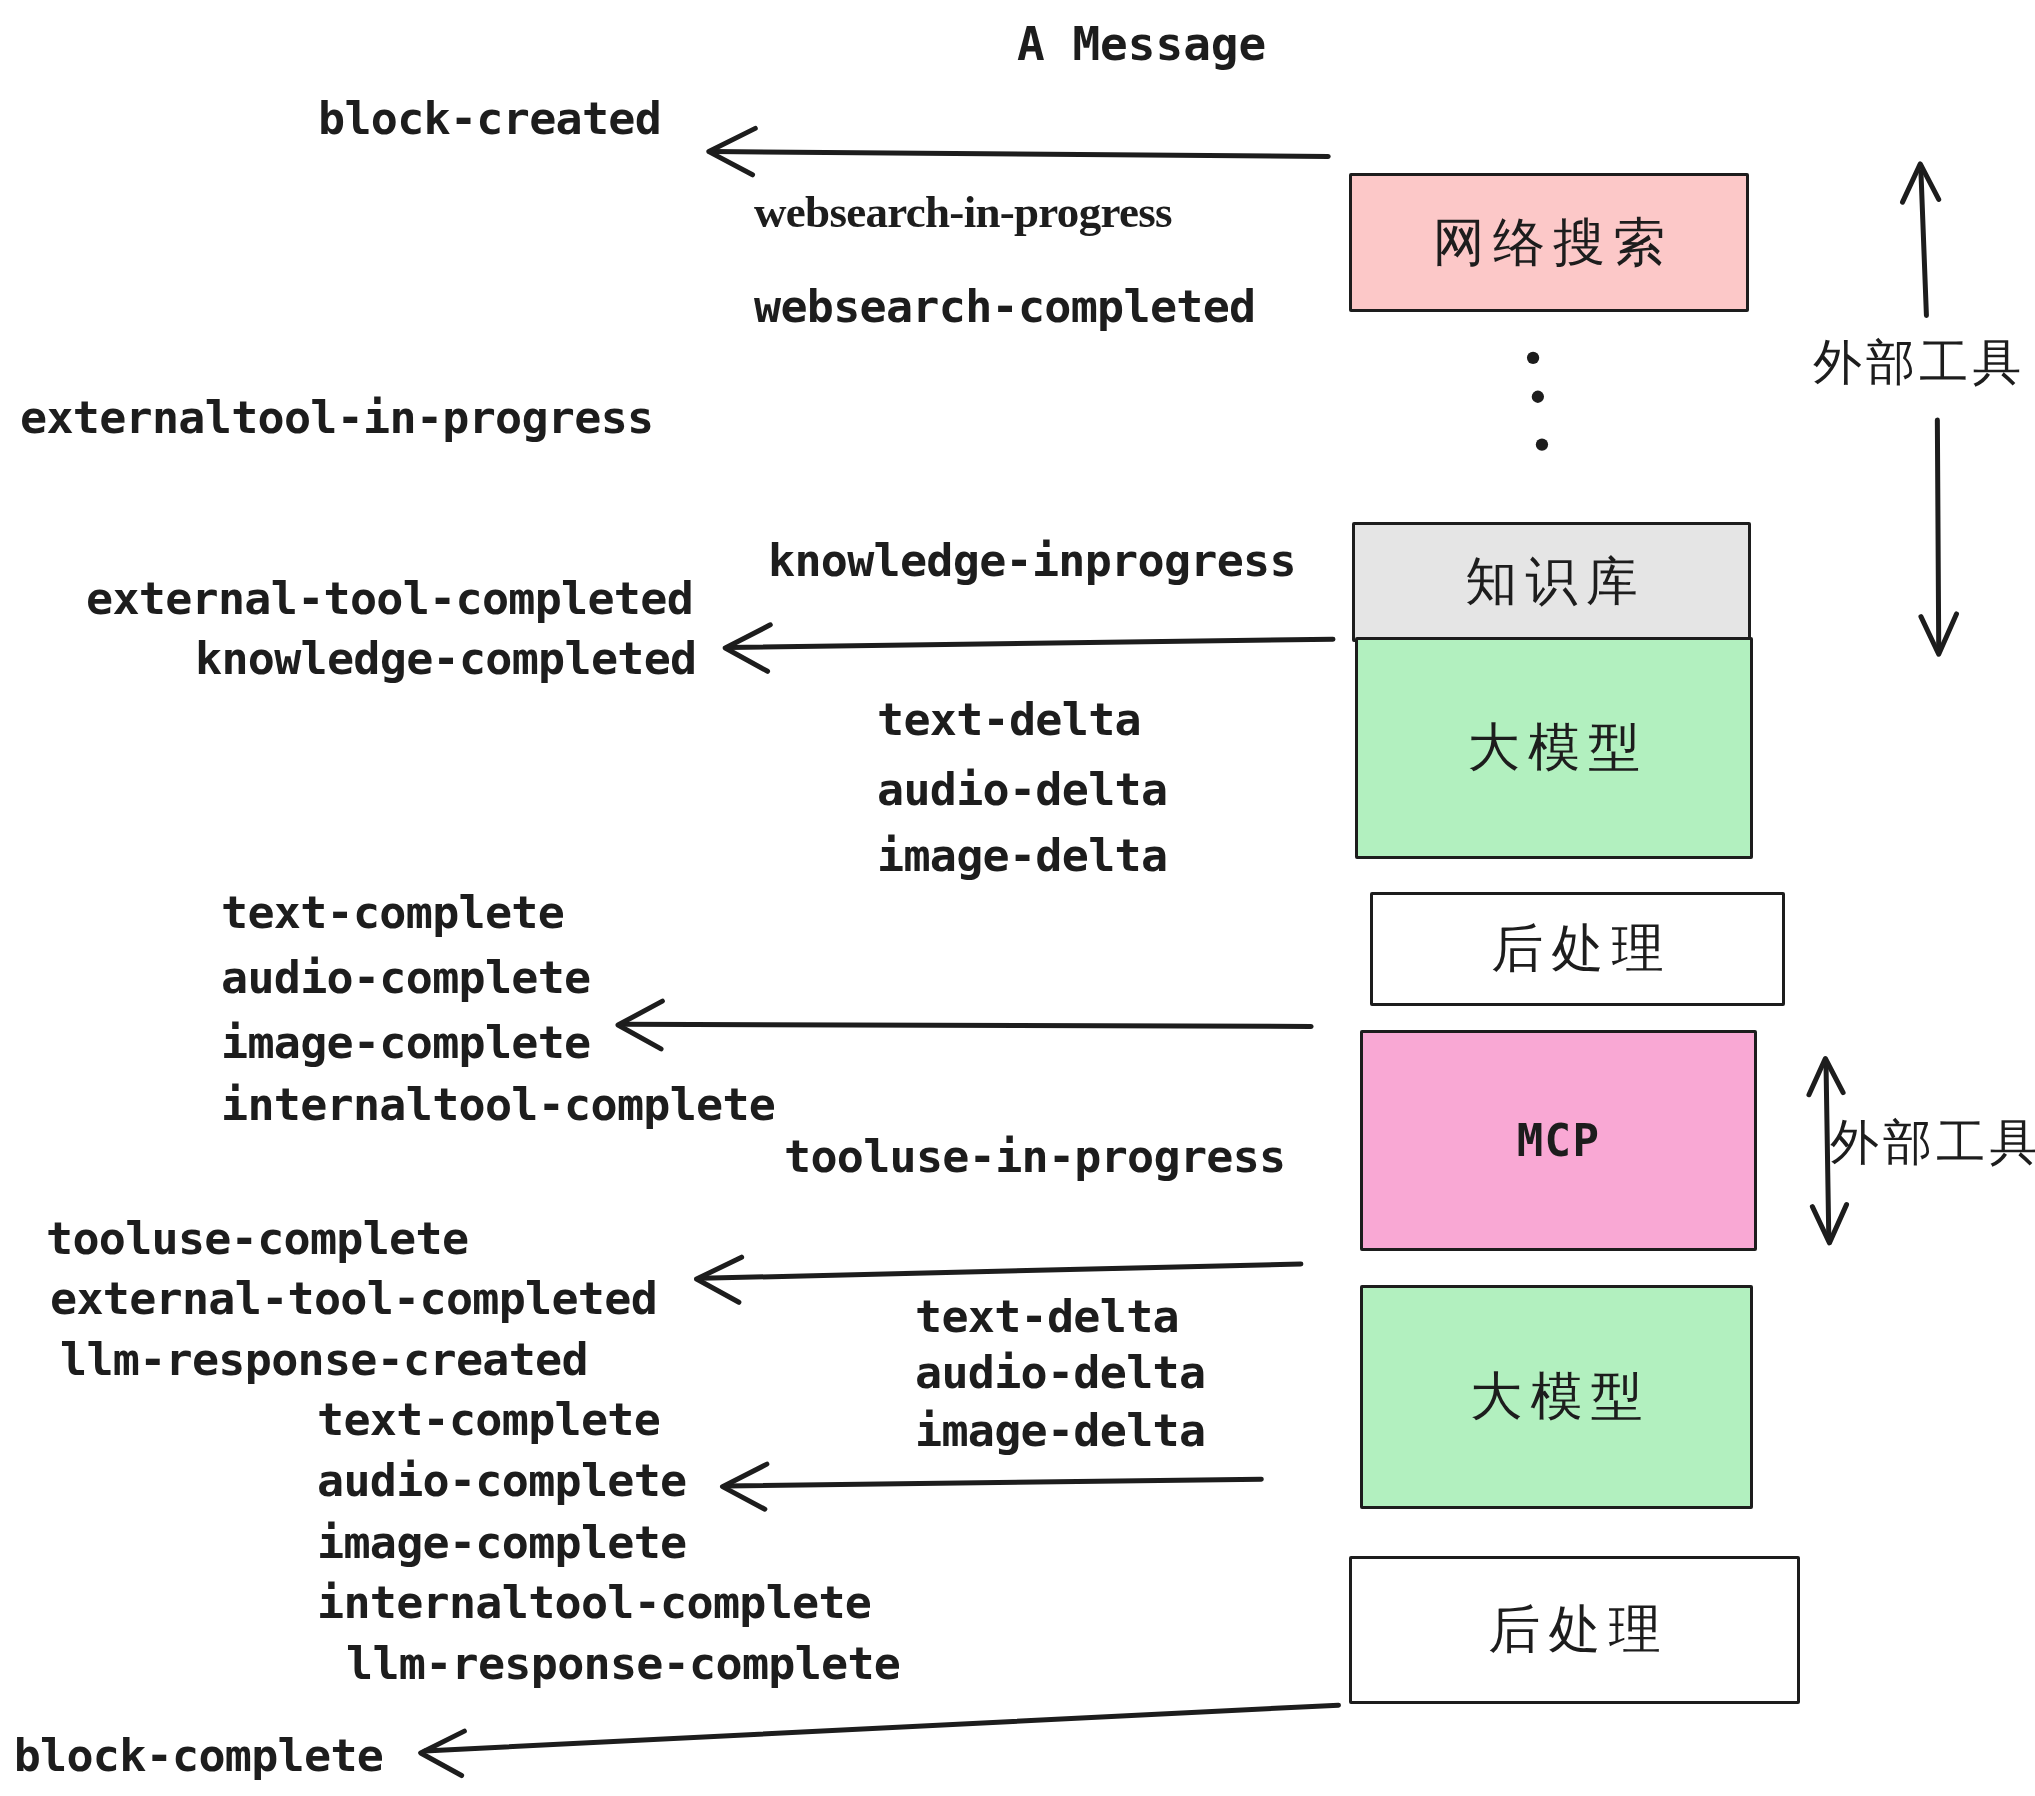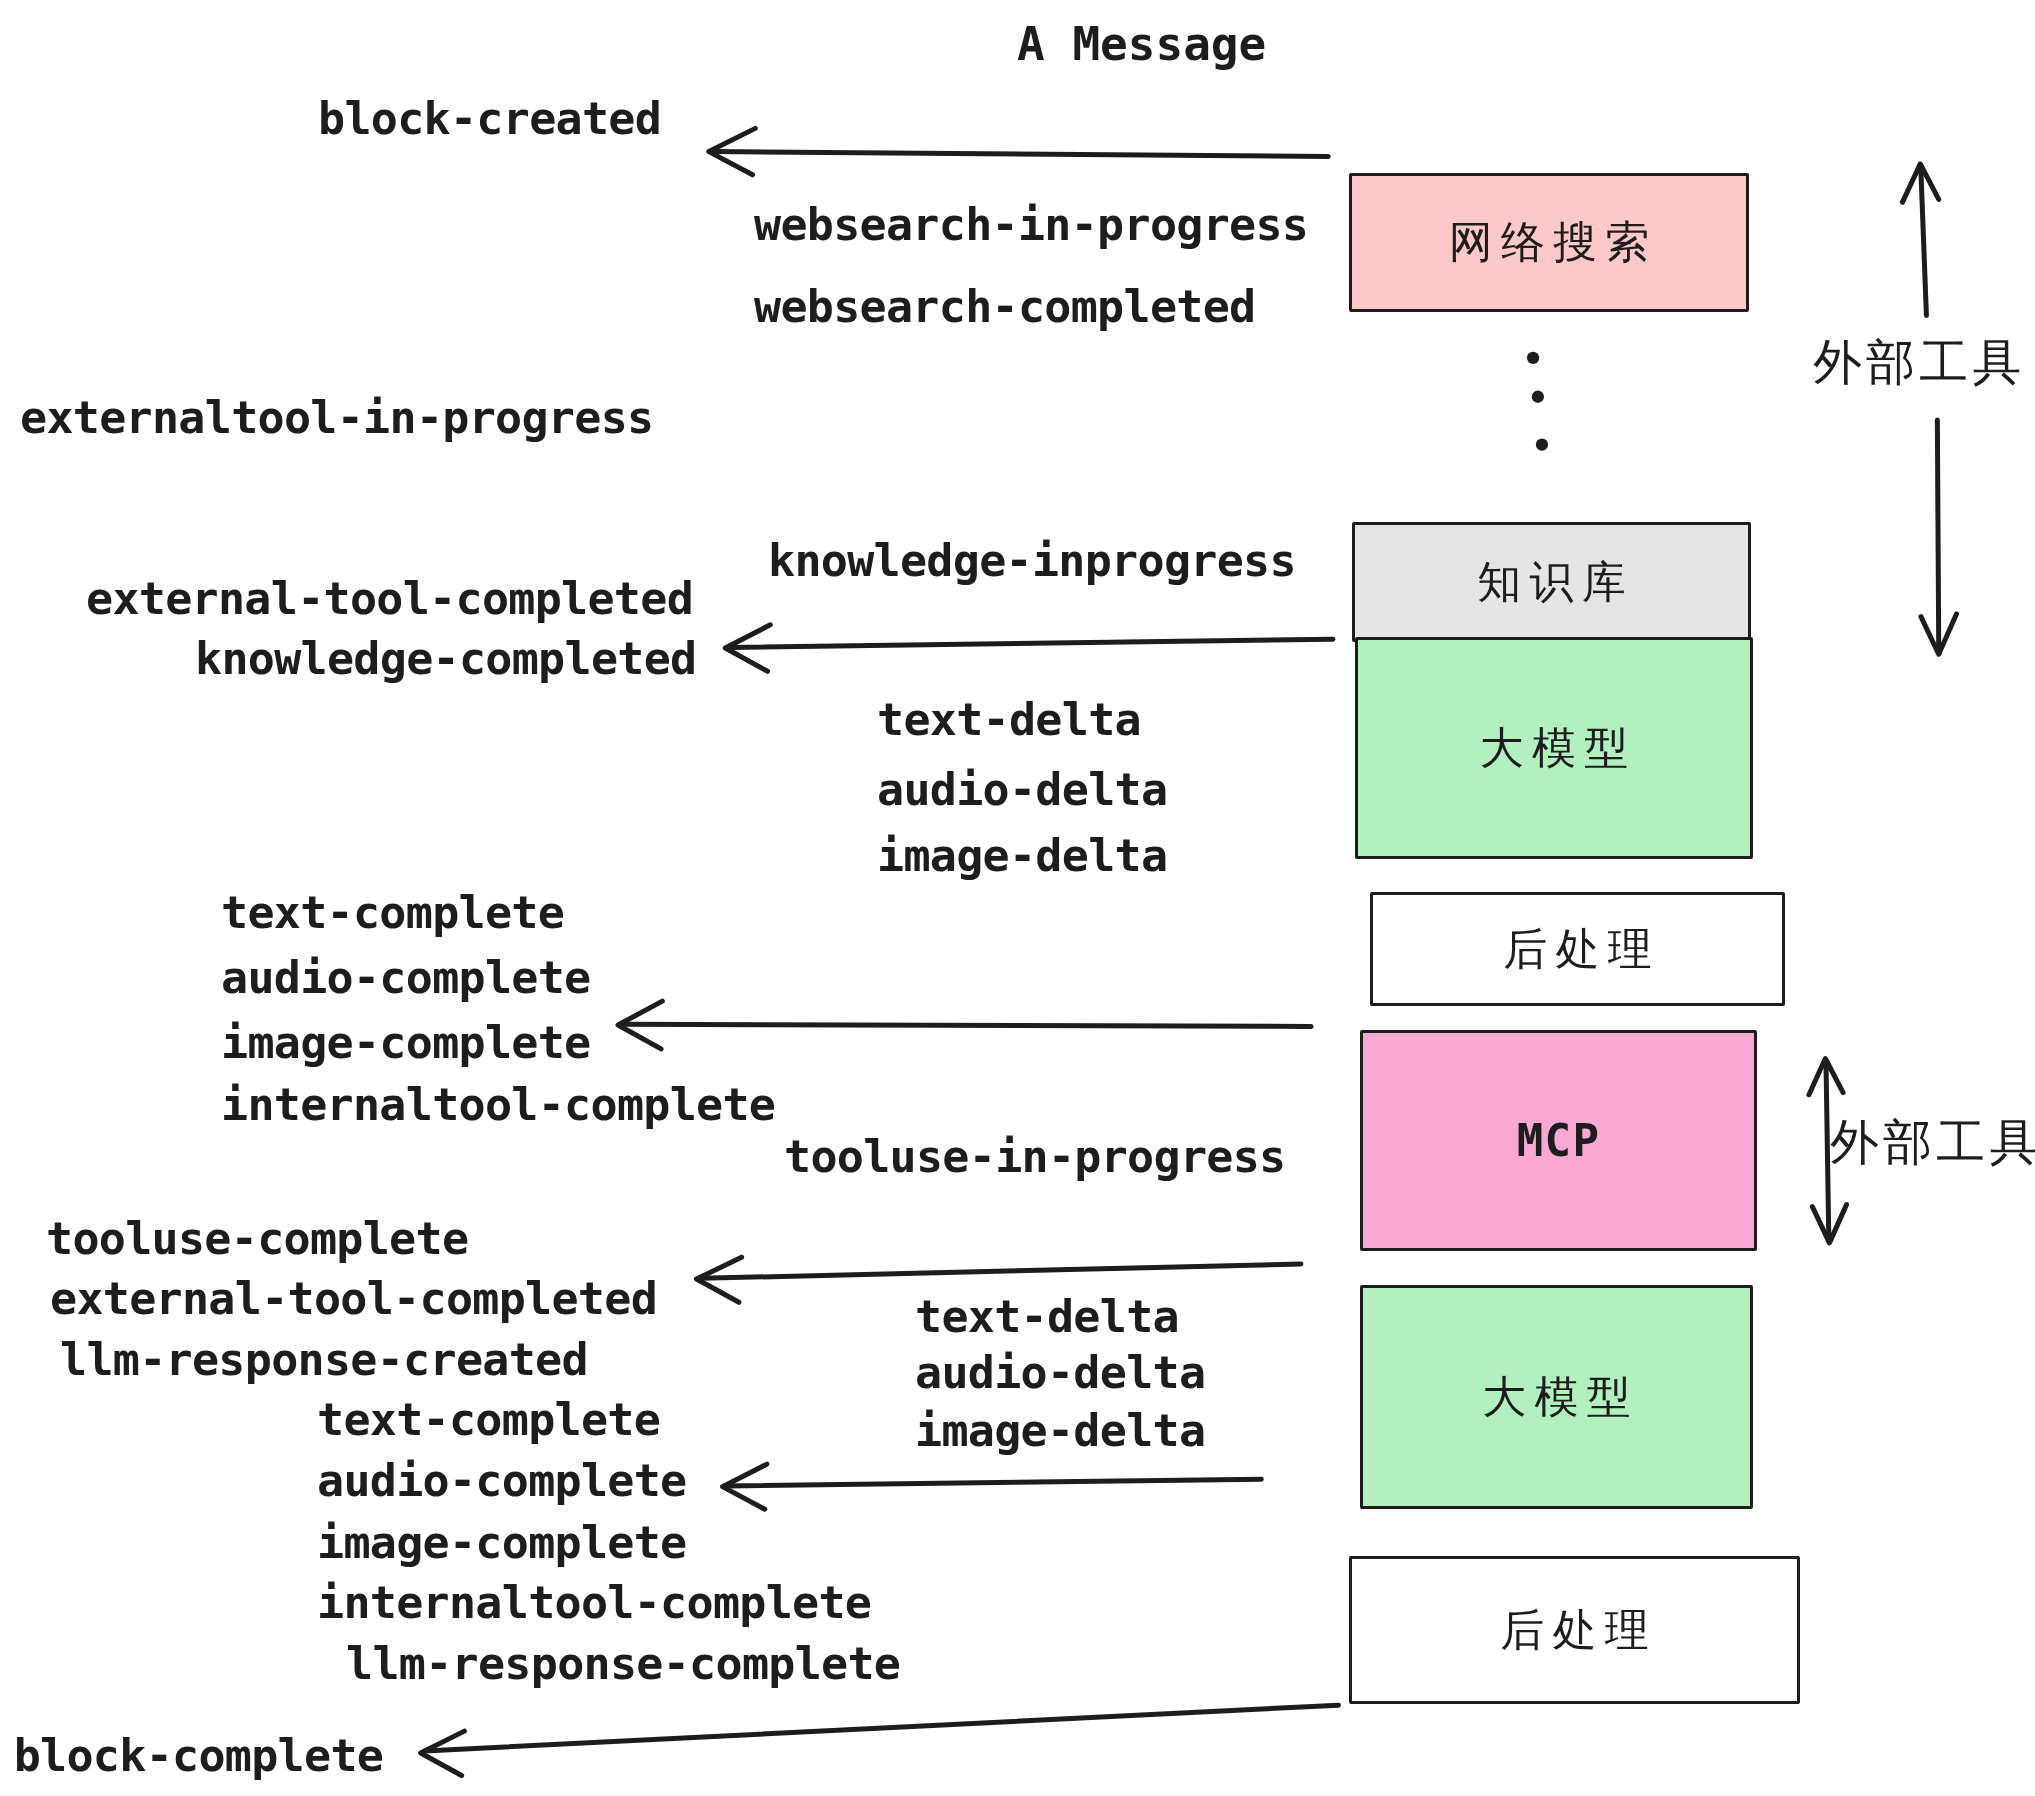--- a/index.html
+++ b/index.html
@@ -60,7 +60,7 @@
   <div class="title" style="left:969px;top:19px;margin-left:48px;">A Message</div>
 
   <div class="ev" style="left:318px;top:94px;">block-created</div>
-  <div class="ev" style="left:754px;top:200px;">websearch-in-progress</div>
+  <div class="ev" style="left:754px;top:188px;font-family:Liberation Serif, serif;">websearch-in-progress</div>
   <div class="ev" style="left:754px;top:282px;">websearch-completed</div>
   <div class="ev" style="left:20px;top:393px;">externaltool-in-progress</div>
   <div class="ev" style="left:768px;top:536px;">knowledge-inprogress</div>

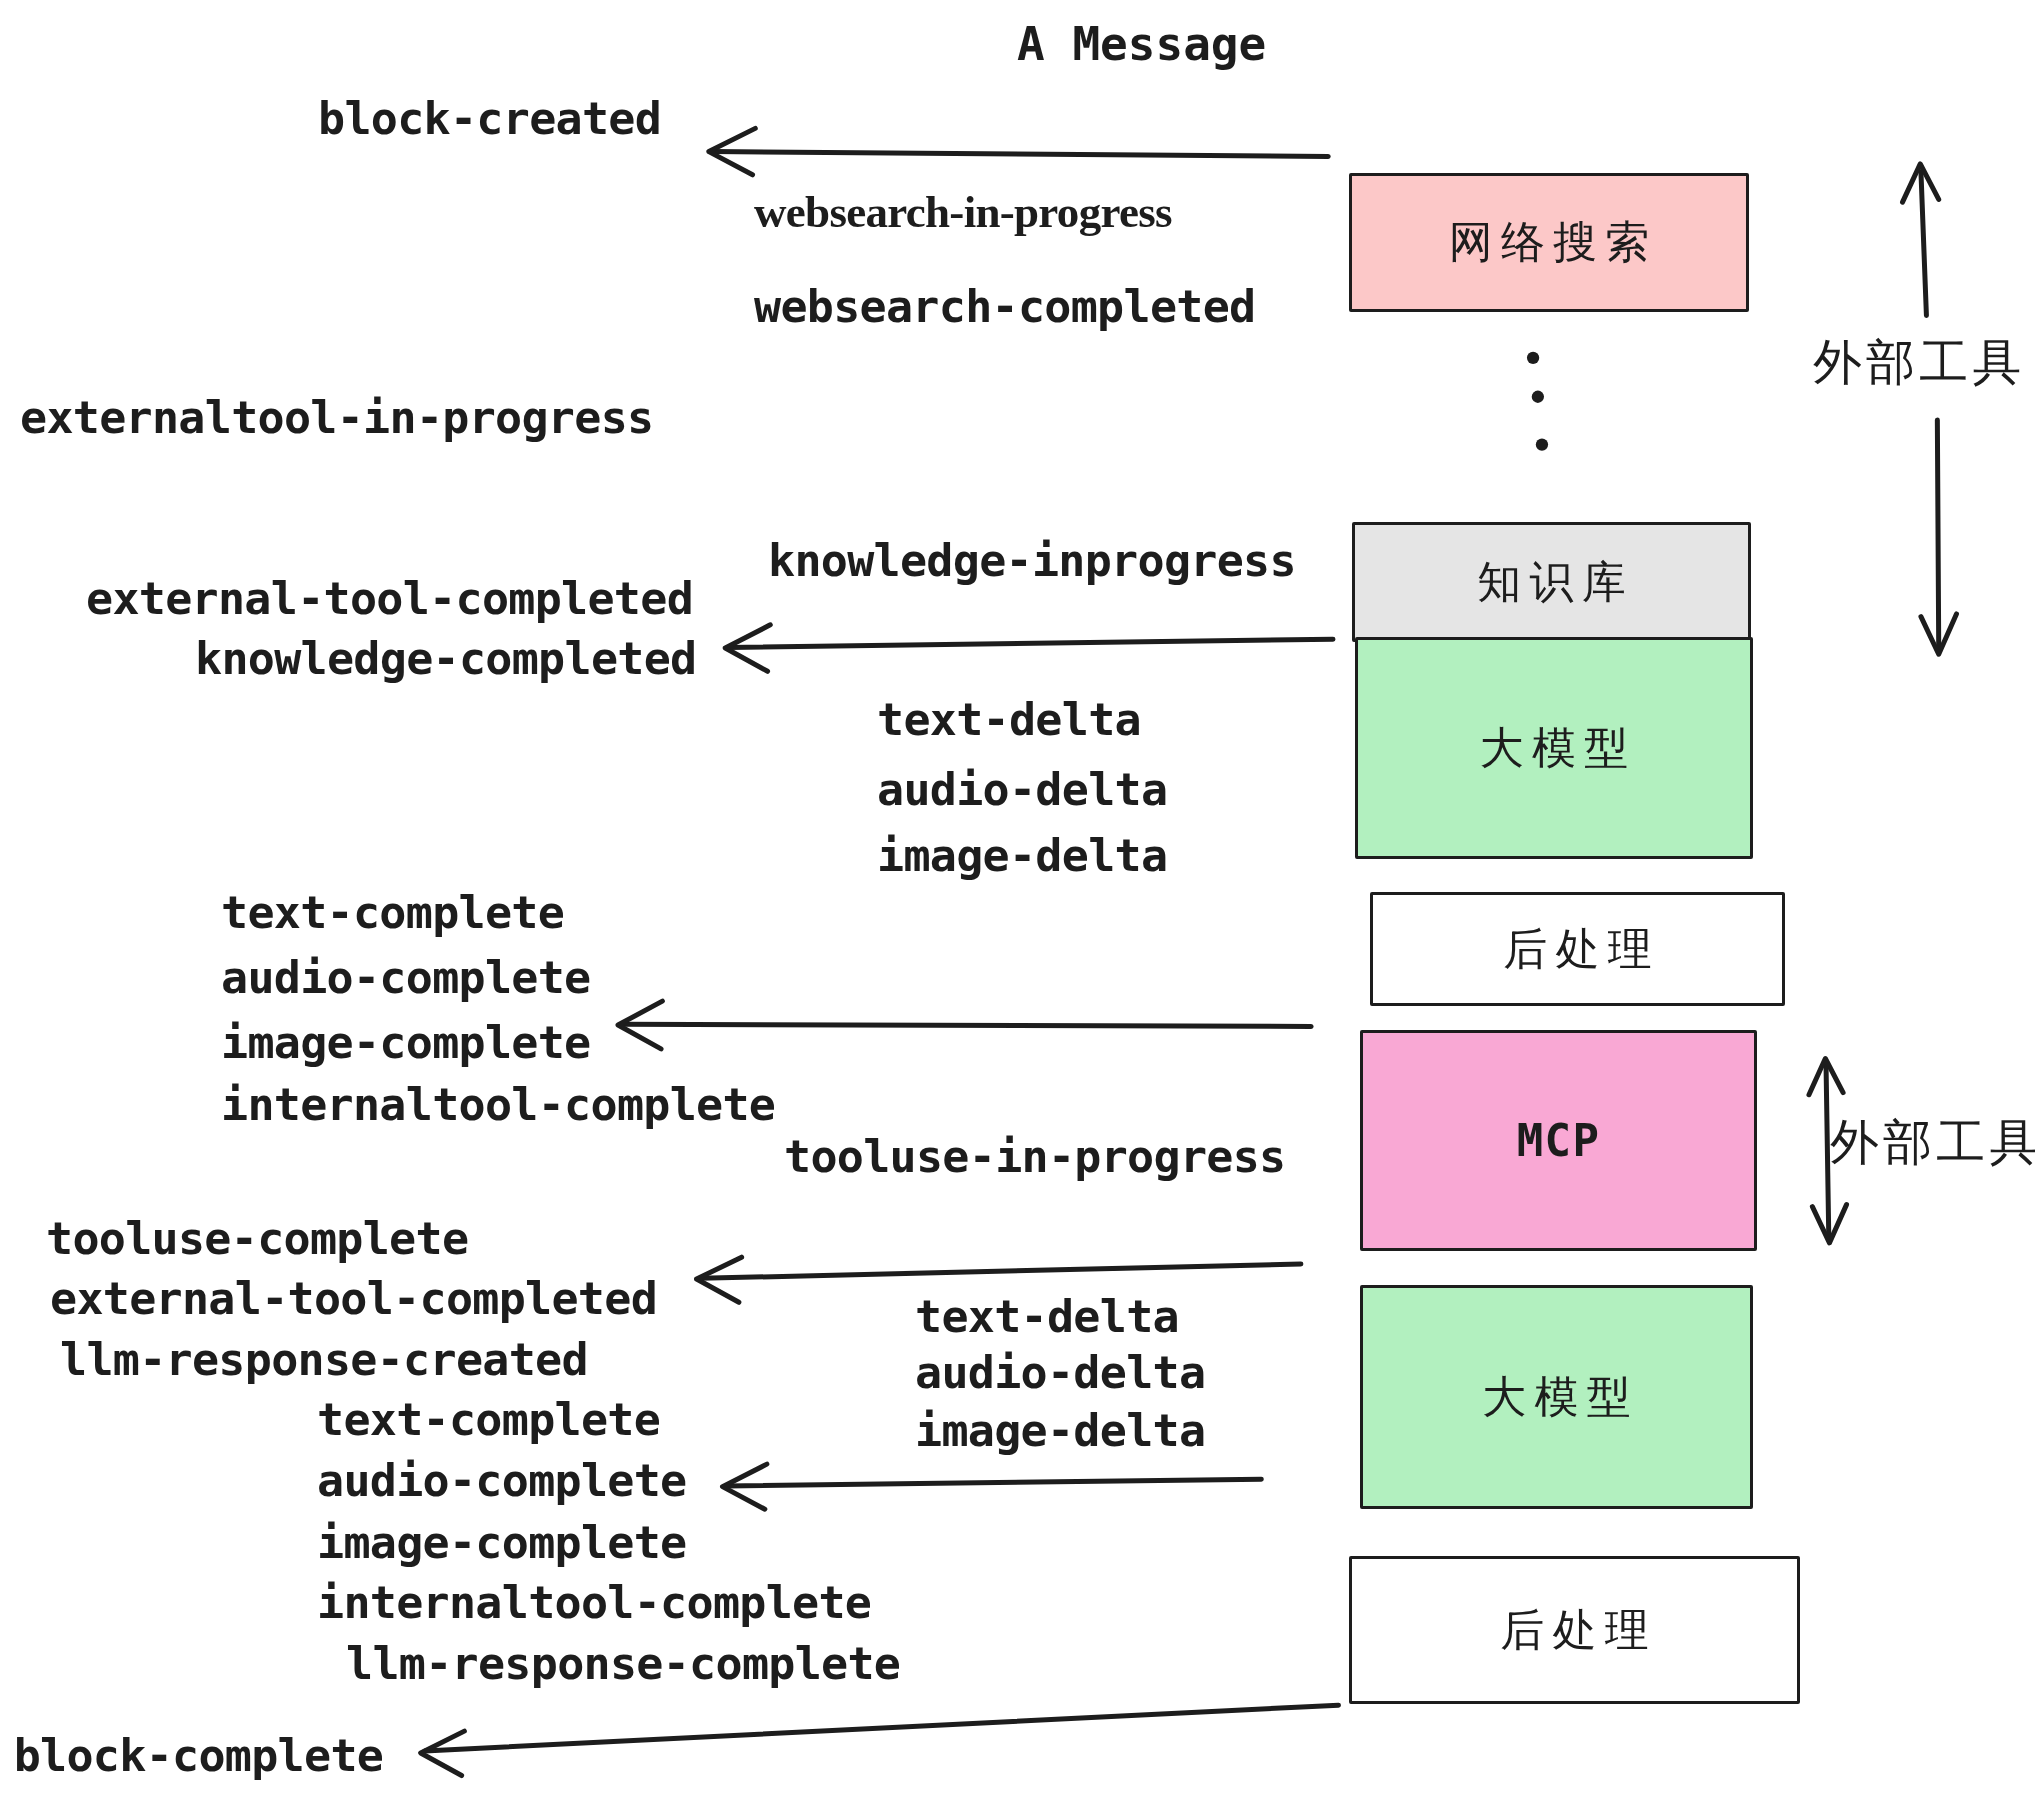--- a/index.html
+++ b/index.html
@@ -32,7 +32,7 @@
   }
   .box .cjk{
     font-family:"DejaVu Sans", sans-serif;
-    font-size:44px;font-weight:500;
+    font-size:52px;font-weight:500;
     letter-spacing:8.2px;
     white-space:nowrap;
     transform:translateX(4.1px);

